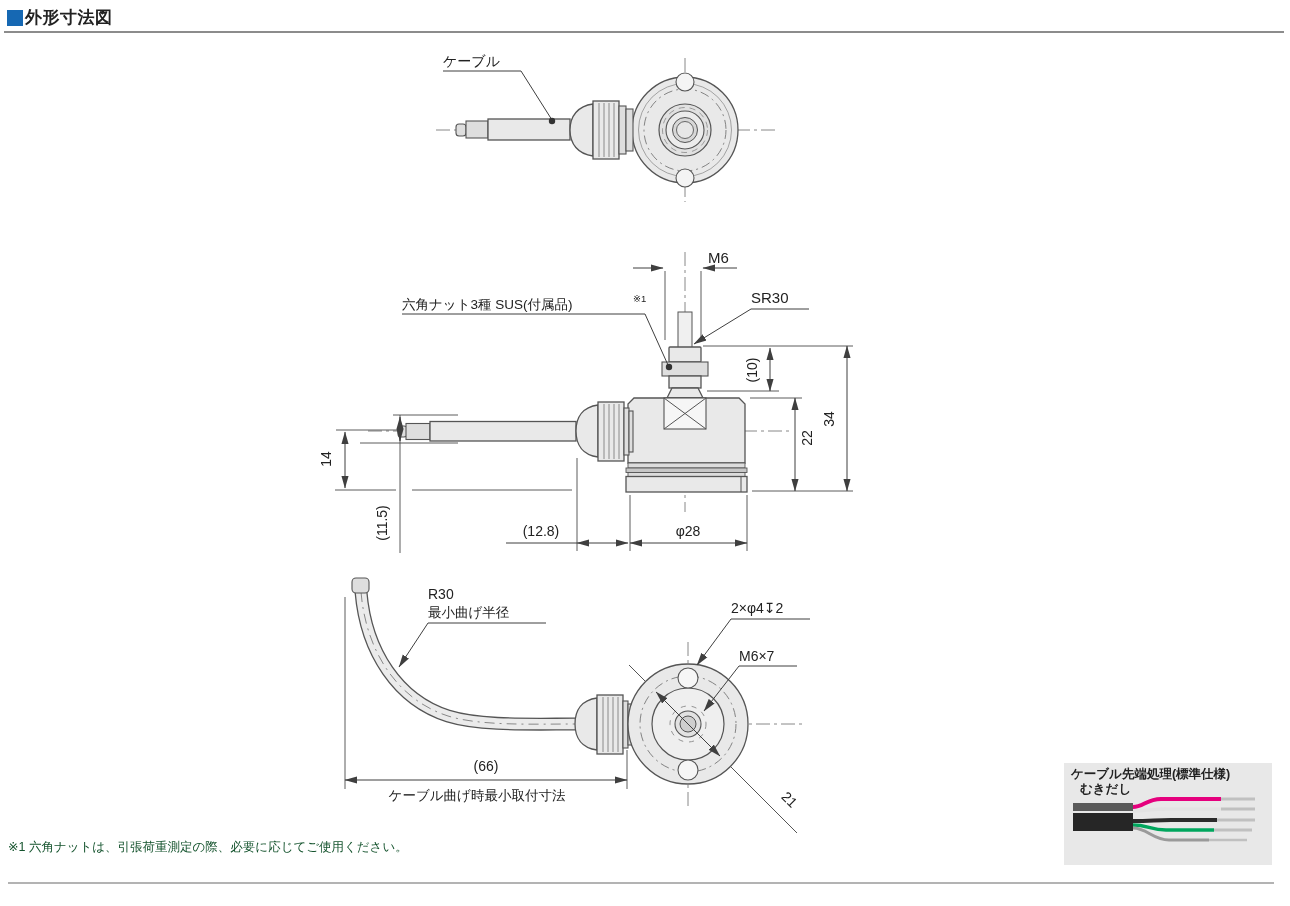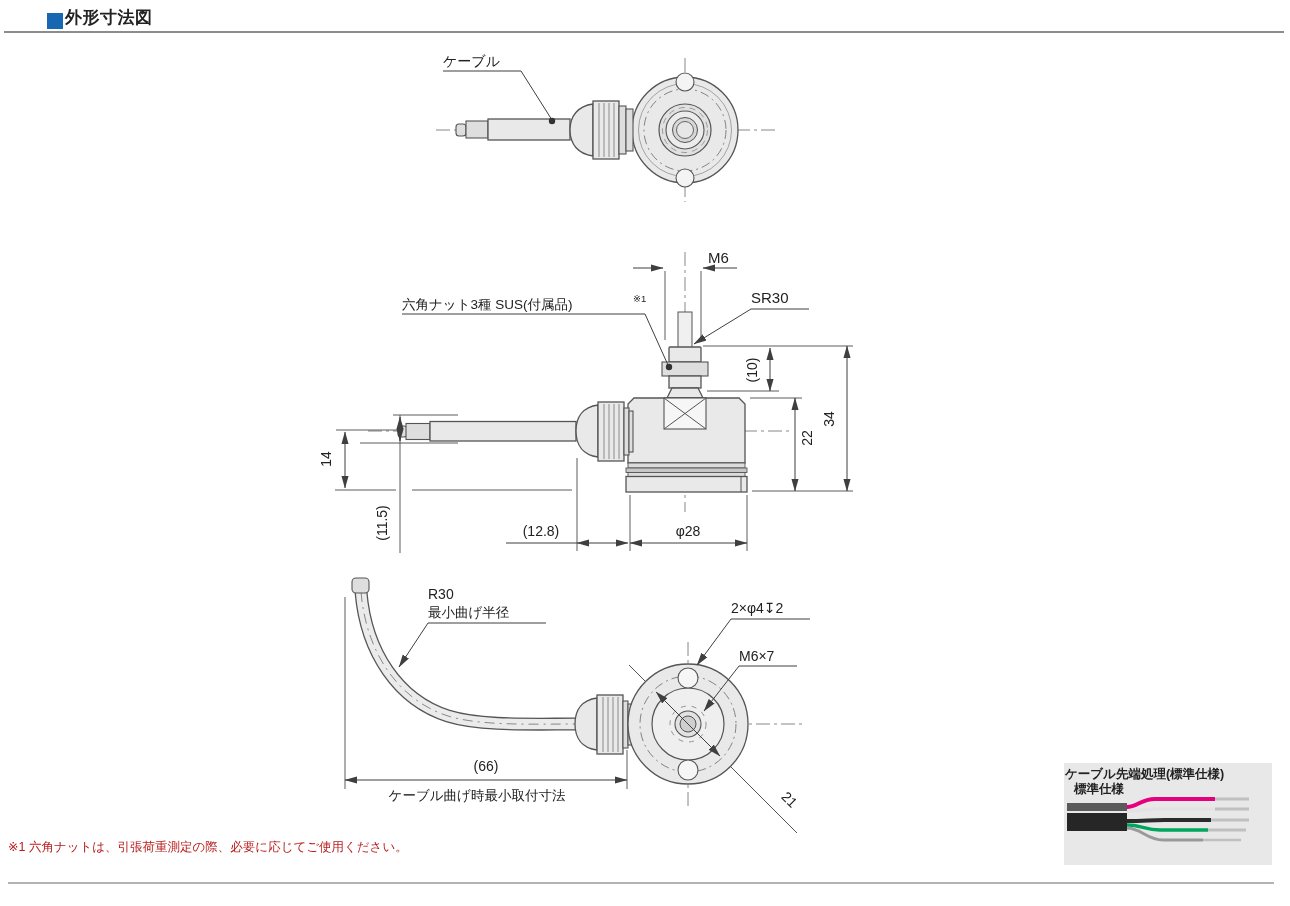--- a/index.html
+++ b/index.html
@@ -7,7 +7,7 @@
     width:1290px;height:906px;position:relative;background:#ffffff;
     font-family:"Liberation Sans","DejaVu Sans",sans-serif;overflow:hidden;
   }
-  .header{position:absolute;left:7px;top:6px;display:flex;align-items:flex-end;gap:2px;margin-left:40px;}
+  .header{position:absolute;left:7px;top:6px;display:flex;align-items:center;gap:2px;}
   .accent-square{width:16px;height:16px;background:#1668b3;display:inline-block;}
   .page-title{font-size:17px;font-weight:bold;color:#222;margin:0;letter-spacing:.5px;}
   .rule-top{position:absolute;left:4px;top:31px;width:1280px;height:2px;background:#8c8c8c;}

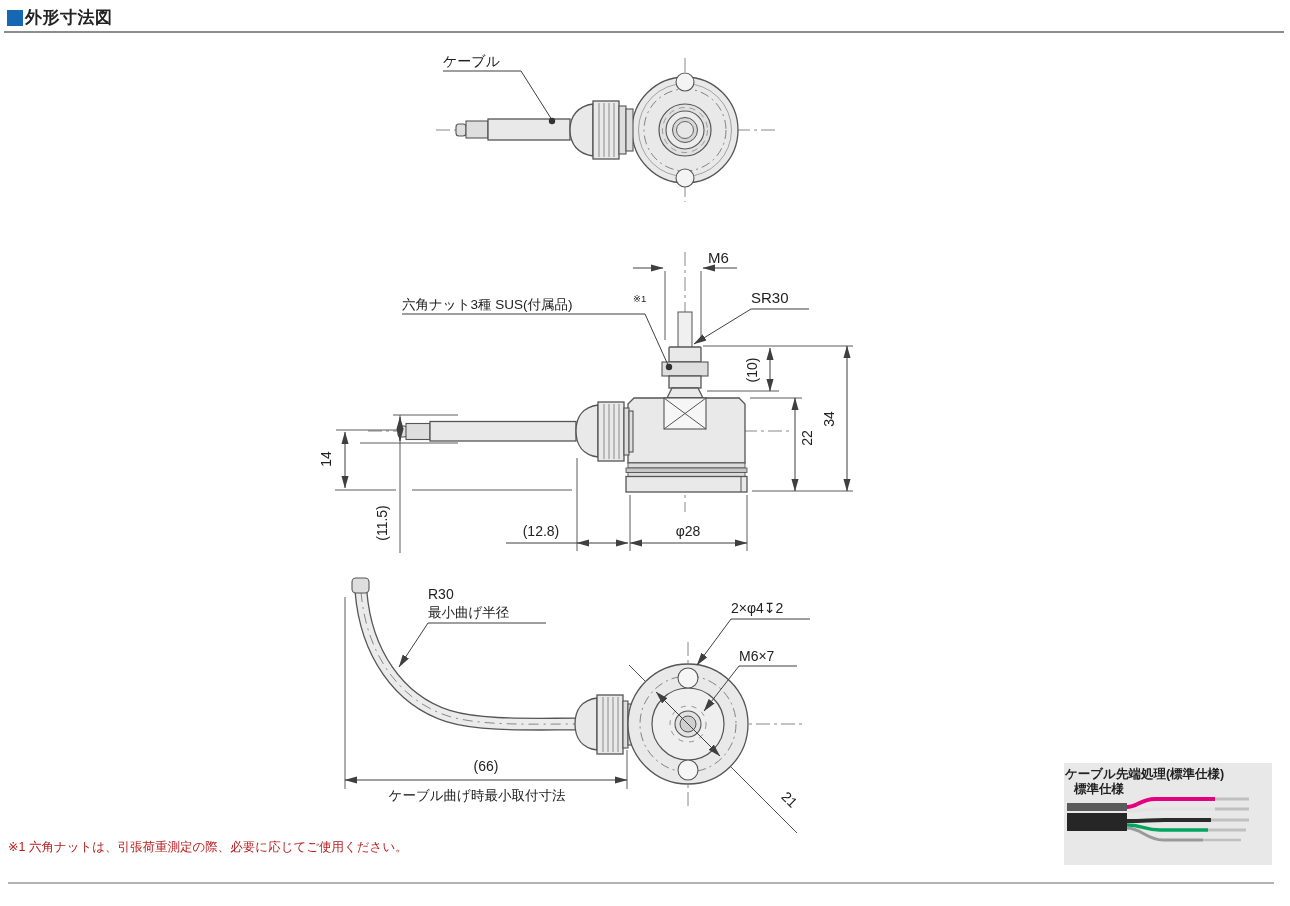--- a/index.html
+++ b/index.html
@@ -15,7 +15,7 @@
   .drawing-svg{position:absolute;left:0;top:0;}
   .footnote{position:absolute;left:8px;top:838px;font-size:12.5px;color:#b91c1c;line-height:1.45;}
   .footnote .fn2{margin-left:25px;}
-  .cable-box{position:absolute;left:1064px;top:763px;width:208px;height:102px;background:#e8e8e8;box-sizing:border-box;padding:4px 1px;}
+  .cable-box{position:absolute;left:1064px;top:763px;width:208px;height:102px;background:#e8e8e8;box-sizing:border-box;padding:4px 7px;}
   .cable-box .cb-title{font-size:12.5px;font-weight:bold;color:#222;line-height:1.2;}
   .cable-box .cb-sub{font-size:12.5px;font-weight:bold;color:#222;margin-left:9px;line-height:1.2;}
   

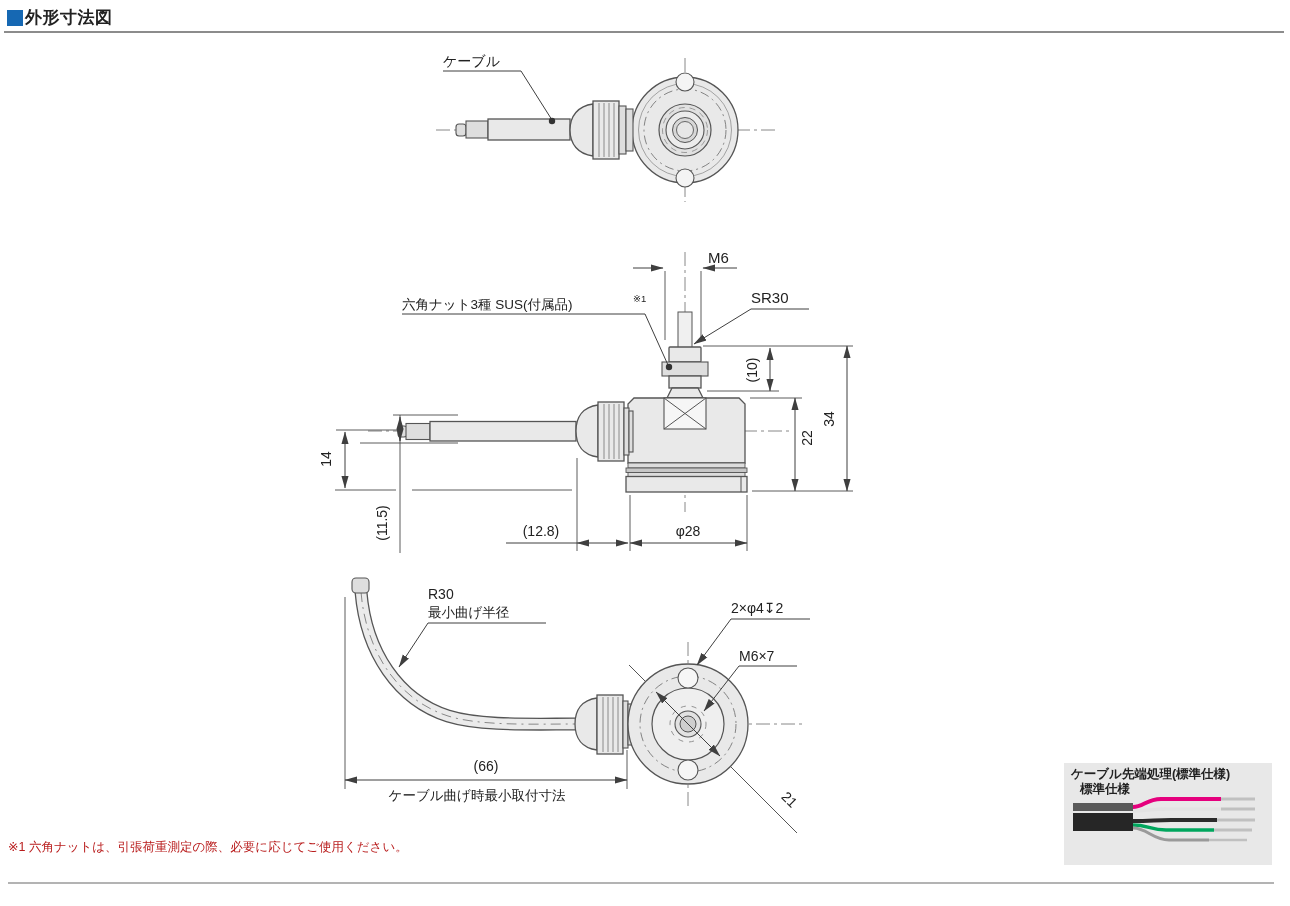--- a/index.html
+++ b/index.html
@@ -200,7 +200,7 @@
 
 <div class="cable-box">
   <div class="cb-title">ケーブル先端処理(標準仕様)</div>
-  <div class="cb-sub">標準仕様</div>
+  <div class="cb-sub">むきだし</div>
   <svg width="192" height="52" viewBox="0 0 192 52">
     <rect x="2" y="6" width="60" height="8" fill="#5a5a5a"></rect>
     <rect x="2" y="16" width="60" height="18" fill="#262626"></rect>

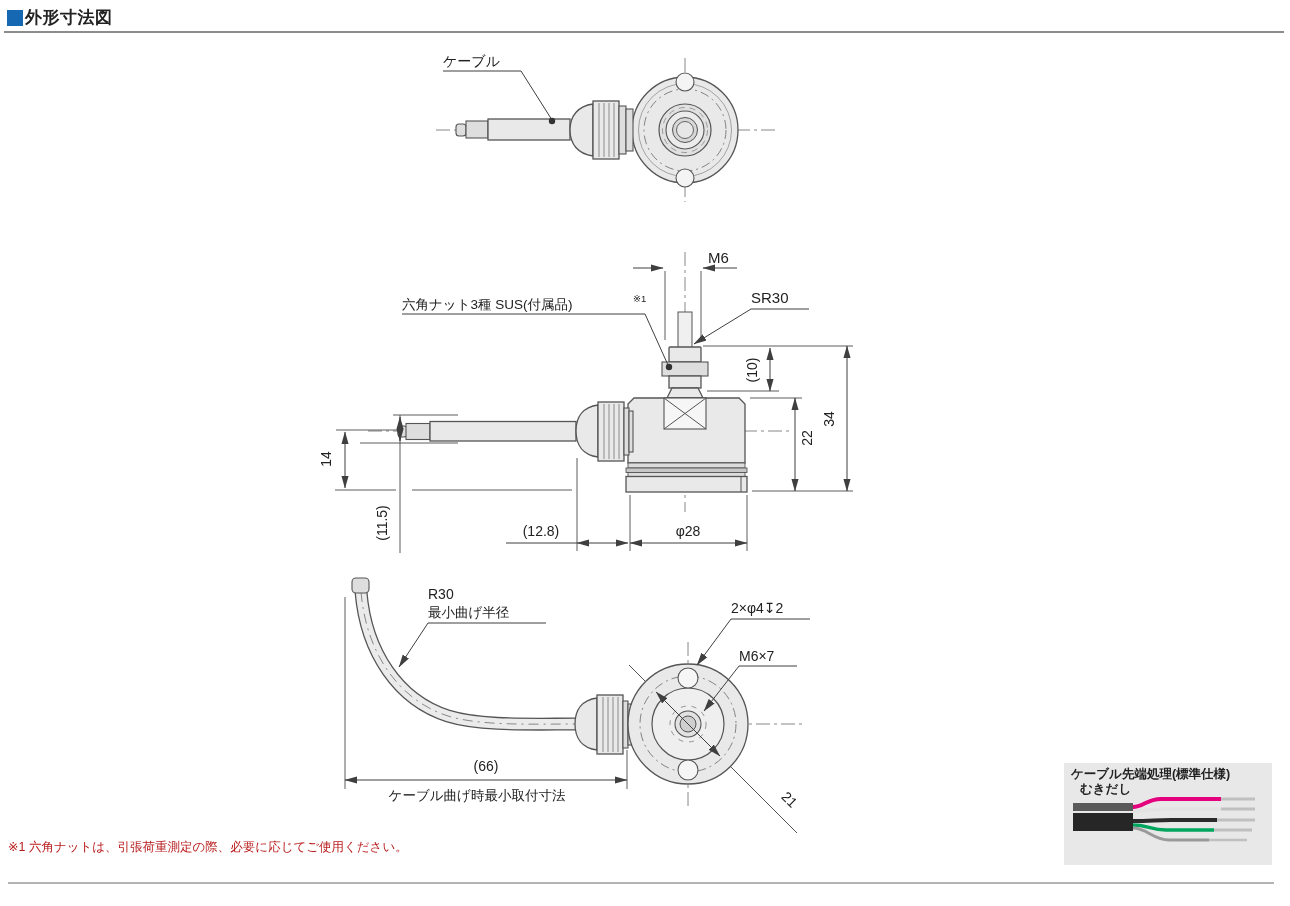--- a/index.html
+++ b/index.html
@@ -13,7 +13,7 @@
   .rule-top{position:absolute;left:4px;top:31px;width:1280px;height:2px;background:#8c8c8c;}
   .rule-bottom{position:absolute;left:8px;top:882px;width:1266px;height:2px;background:#b3b3b3;}
   .drawing-svg{position:absolute;left:0;top:0;}
-  .footnote{position:absolute;left:8px;top:838px;font-size:12.5px;color:#b91c1c;line-height:1.45;}
+  .footnote{position:absolute;left:8px;top:838px;font-size:12.5px;color:#14532d;line-height:1.45;}
   .footnote .fn2{margin-left:25px;}
   .cable-box{position:absolute;left:1064px;top:763px;width:208px;height:102px;background:#e8e8e8;box-sizing:border-box;padding:4px 7px;}
   .cable-box .cb-title{font-size:12.5px;font-weight:bold;color:#222;line-height:1.2;}

